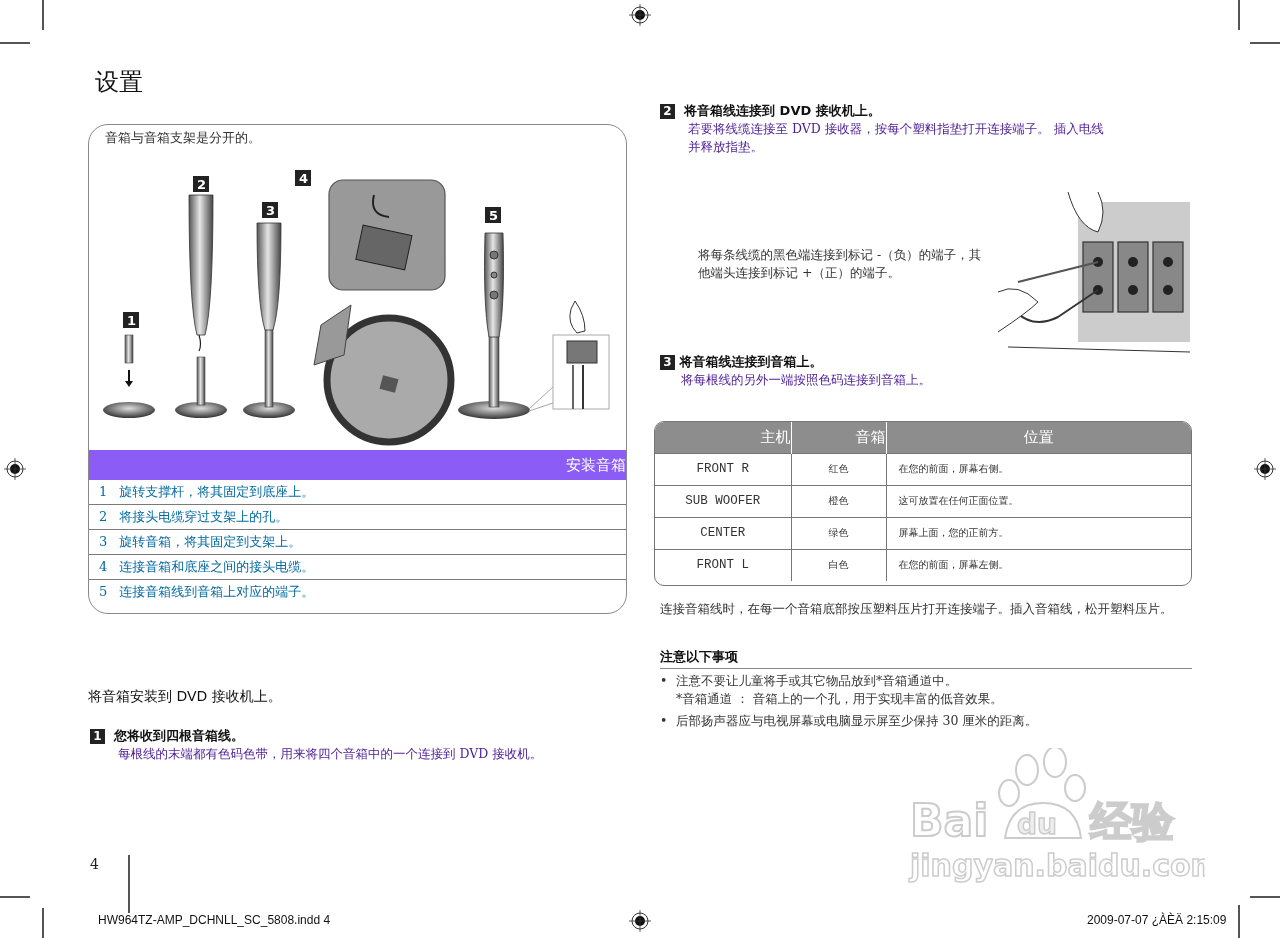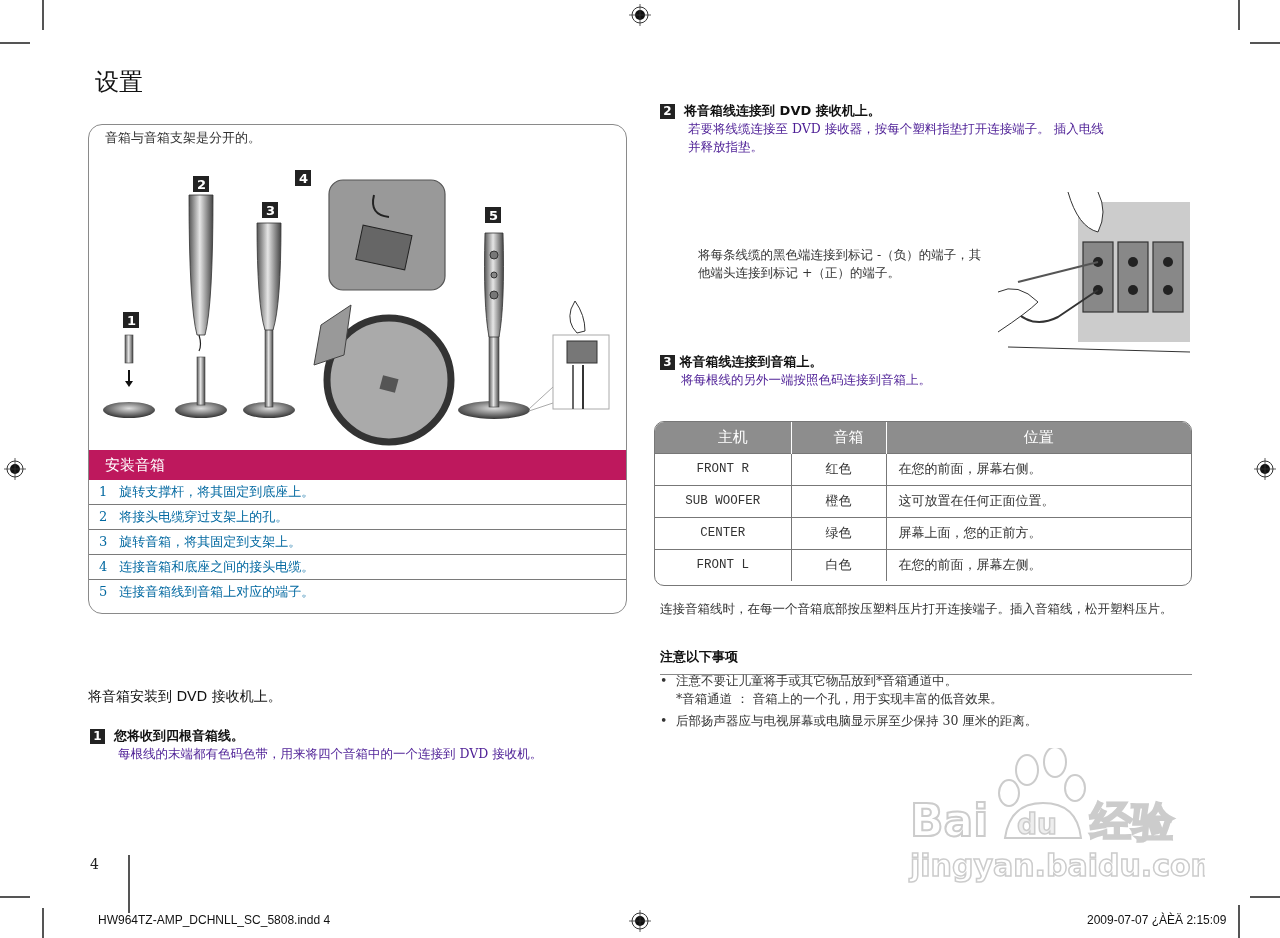--- a/index.html
+++ b/index.html
@@ -20,7 +20,7 @@
   
   .install-box {
     left: 88px; top: 124px; width: 539px; height: 490px;
-    border: 1.5px solid #8a8a8a; border-radius: 14px; overflow: hidden;
+    border: 1.5px solid #8a8a8a; border-radius: 20px; overflow: hidden;
   }
   .install-note { position: absolute; left: 16px; top: 4px; font-size: 13px; color: #333; }
   .illus { position: absolute; left: 0; top: 30px; width: 539px; height: 296px; }

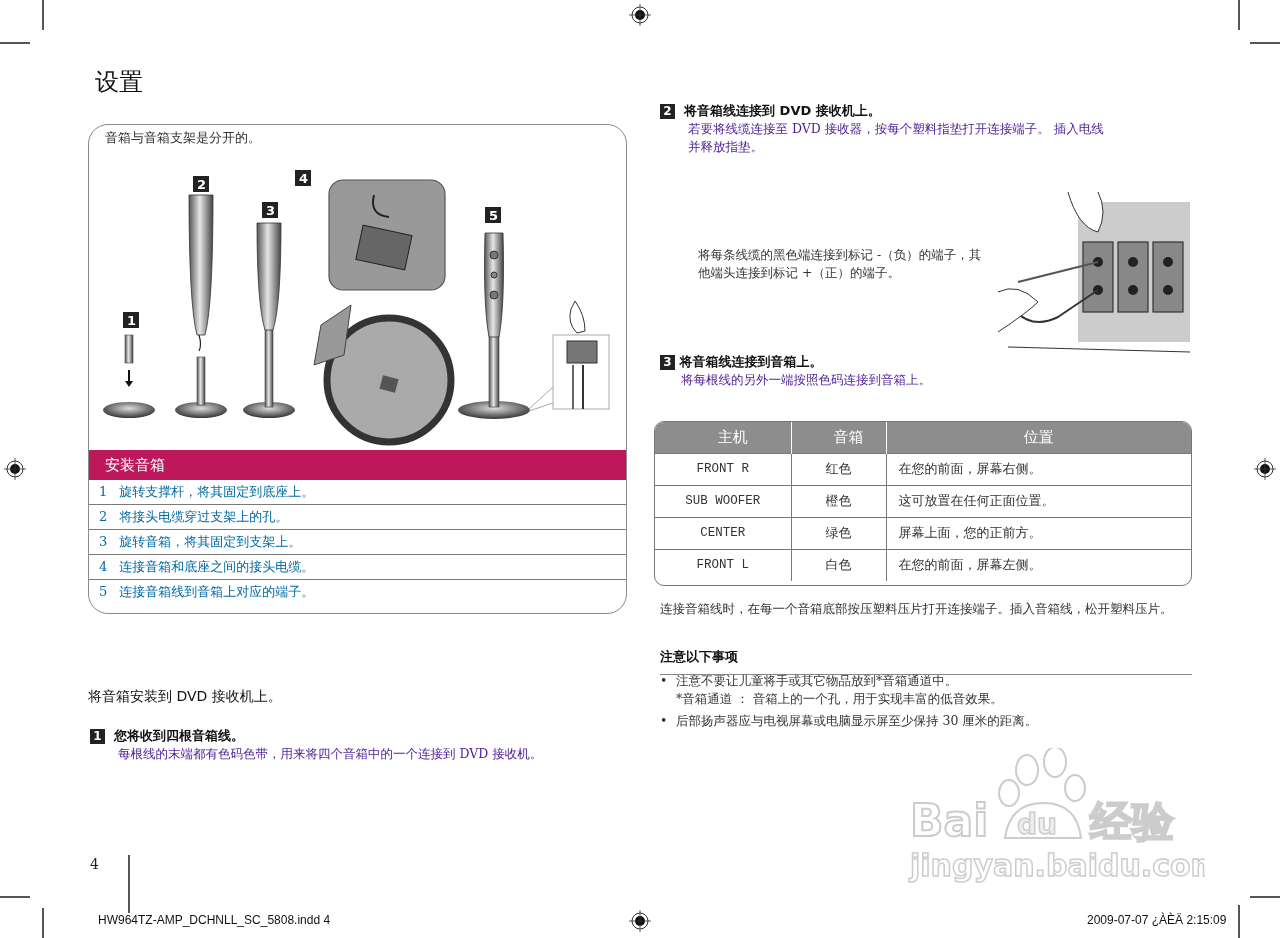--- a/index.html
+++ b/index.html
@@ -64,7 +64,7 @@
   .spk-table th {
     background: #8d8d8d; color: #fff; font-weight: normal; font-size: 15px; height: 31px;
     font-family: "DejaVu Sans", sans-serif; border-right: 1.5px solid #fff; padding: 0 0 0 20px;
-    text-align: center;
+    text-align: right;
   }
   .spk-table th:last-child { text-align: center; border-right: none; padding: 0; }
   .spk-table td {

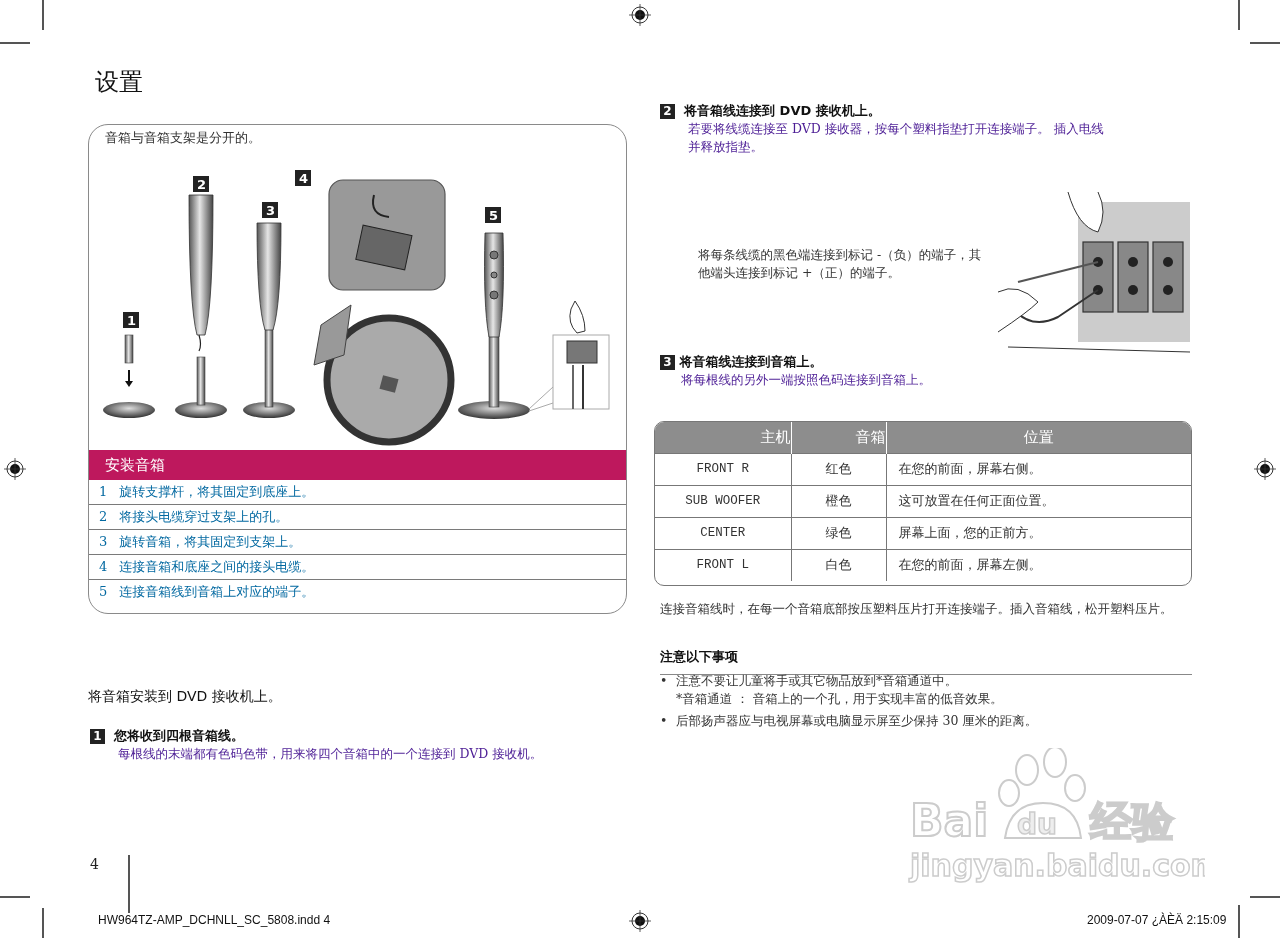--- a/index.html
+++ b/index.html
@@ -26,8 +26,9 @@
   .illus { position: absolute; left: 0; top: 30px; width: 539px; height: 296px; }
   .install-header {
     position: absolute; left: 0; top: 325px; width: 100%; height: 30px;
-    background: #be185d; color: #fff; font-size: 15px; padding-left: 16px; line-height: 30px;
+    background: #8b5cf6; color: #fff; font-size: 15px; line-height: 30px;
     font-family: "DejaVu Sans", sans-serif;
+    text-align: right;
   }
   .install-list { position: absolute; left: 0; top: 355px; width: 100%; }
   .install-row {

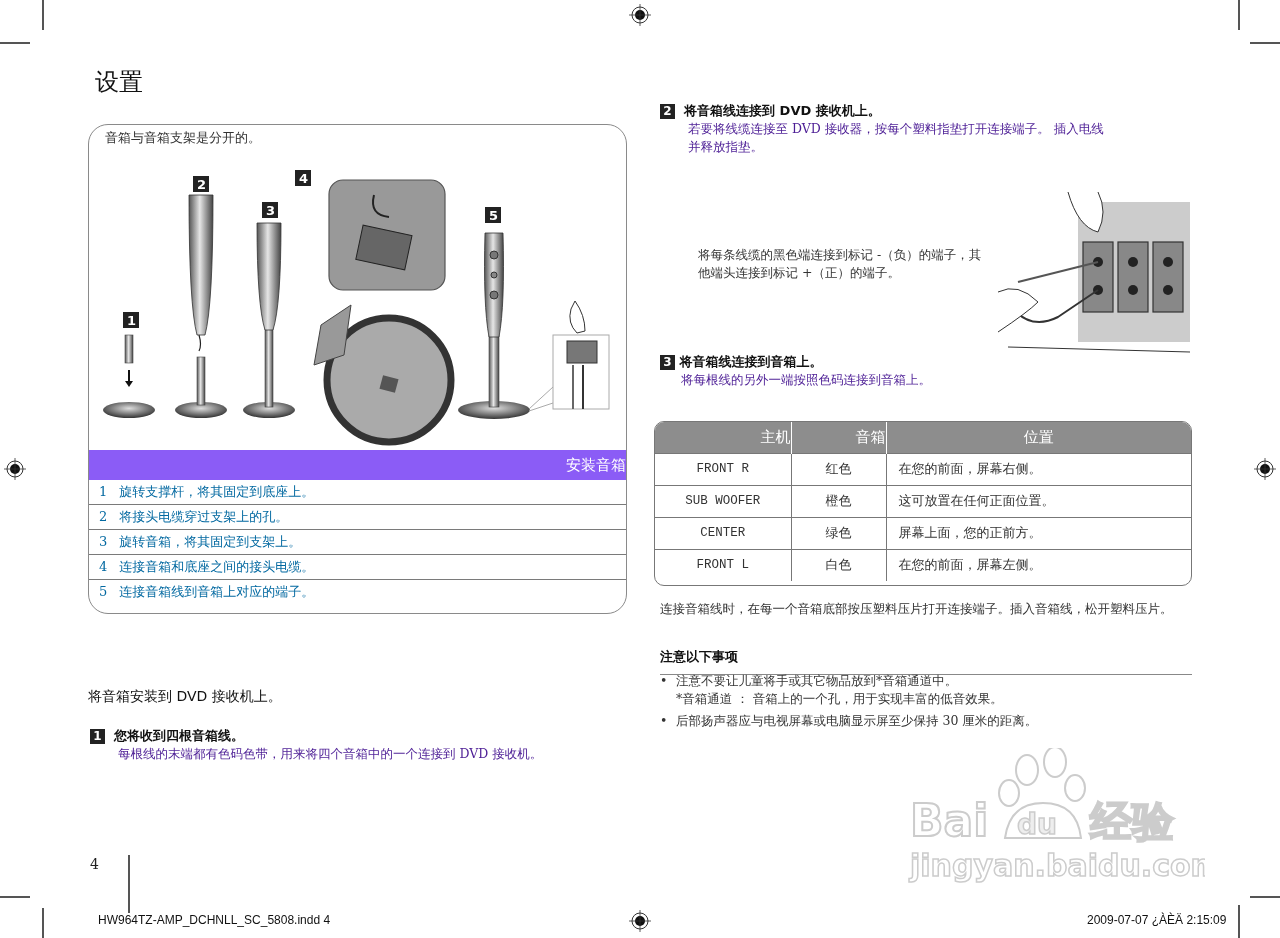--- a/index.html
+++ b/index.html
@@ -69,7 +69,7 @@
   }
   .spk-table th:last-child { text-align: center; border-right: none; padding: 0; }
   .spk-table td {
-    height: 32px; font-size: 13px; border-top: 1.5px solid #777; border-right: 1.5px solid #777; color: #333;
+    height: 32px; font-size: 10px; border-top: 1.5px solid #777; border-right: 1.5px solid #777; color: #333;
   }
   .spk-table td:last-child { border-right: none; padding-left: 12px; margin-left: 24px; }
   .spk-table td.c { text-align: center; }

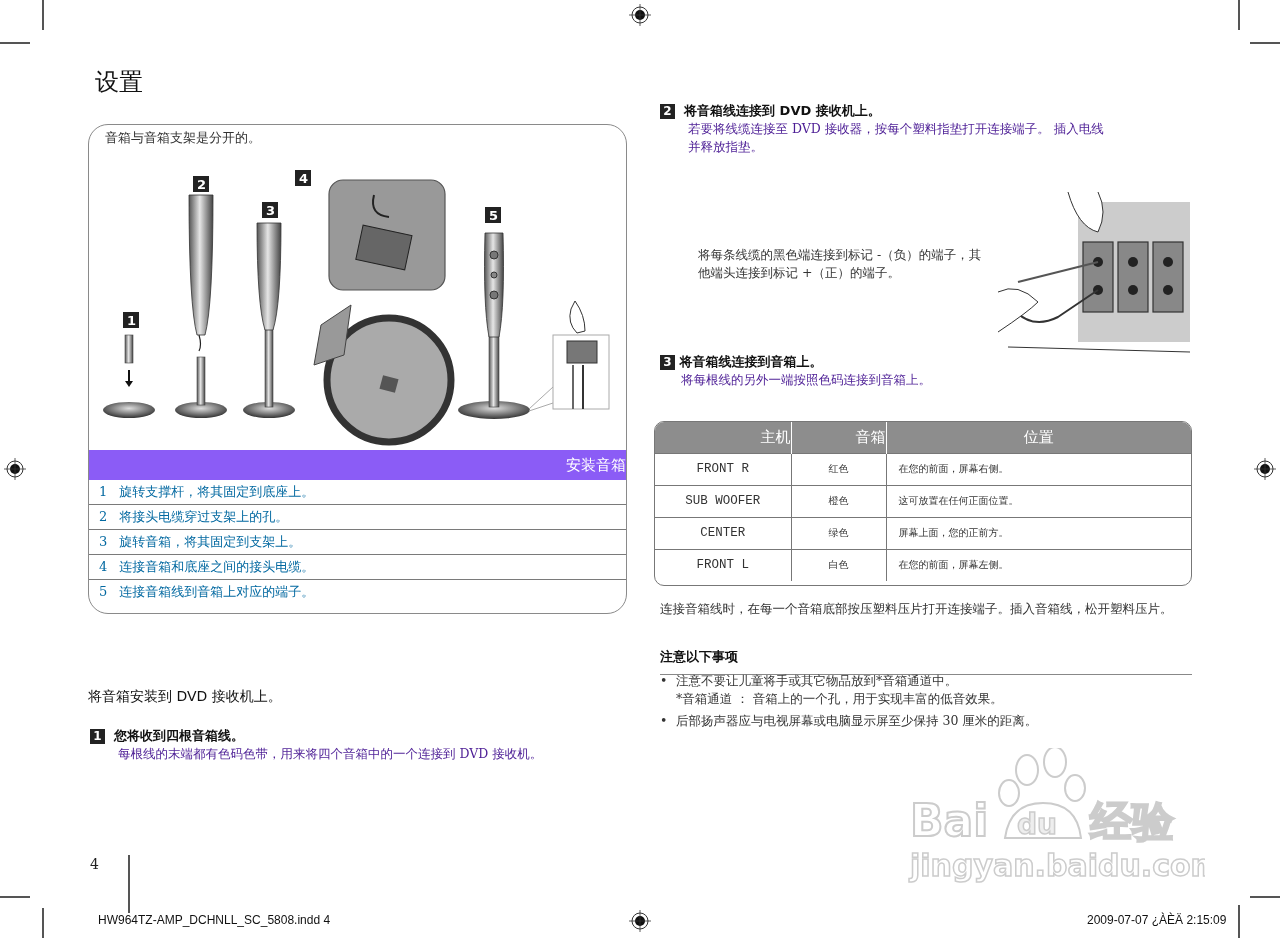--- a/index.html
+++ b/index.html
@@ -78,7 +78,7 @@
   .connect-note { left: 660px; top: 598px; width: 535px; font-size: 12.5px; line-height: 21px; color: #333; }
   .caution-title {
     left: 660px; top: 648px; width: 532px; font-size: 13px; font-weight: bold;
-    font-family: "DejaVu Sans", sans-serif; border-bottom: 1.5px solid #888; padding-bottom: 8px; color: #111;
+    font-family: "DejaVu Sans", sans-serif; border-bottom: 1.5px solid #888; padding-bottom: 2px; color: #111;
   }
   .caution-list { left: 660px; top: 672px; width: 535px; font-size: 12.5px; color: #333; line-height: 18px; }
   .caution-list .item { position: relative; padding-left: 16px; margin-bottom: 4px; }

